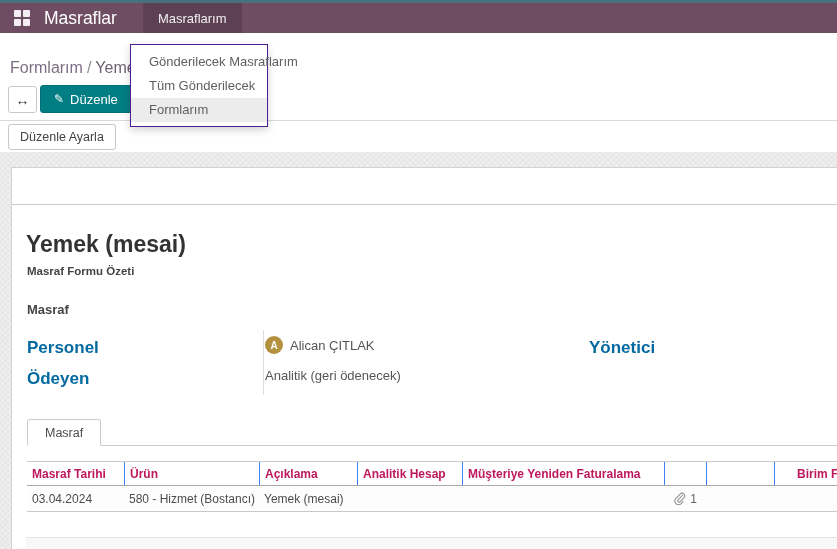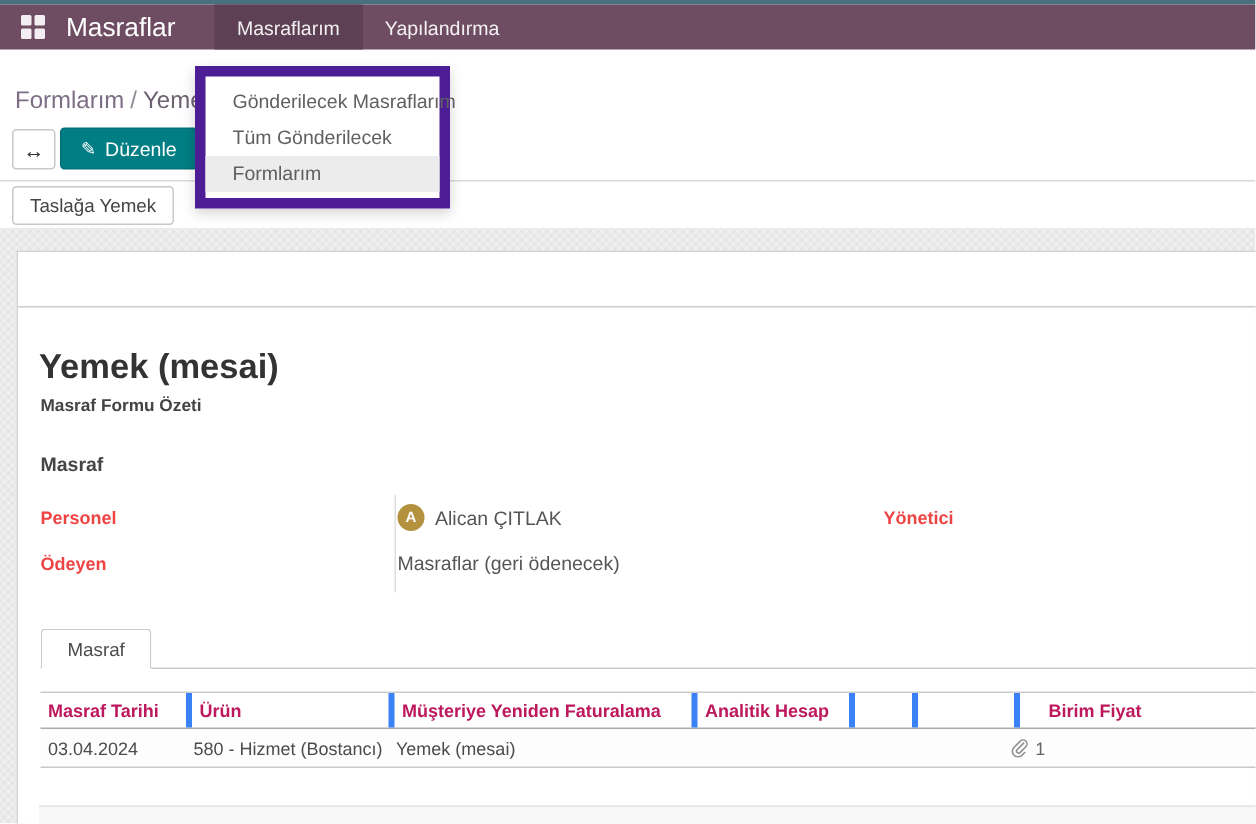--- a/index.html
+++ b/index.html
@@ -94,7 +94,6 @@
   <div class="app-title">Masraflar</div>
   <div class="nav-menu">
     <div class="nav-item active">Masraflarım</div>
-    <div class="nav-item">Yapılandırma</div>
   </div>
 </div>
 

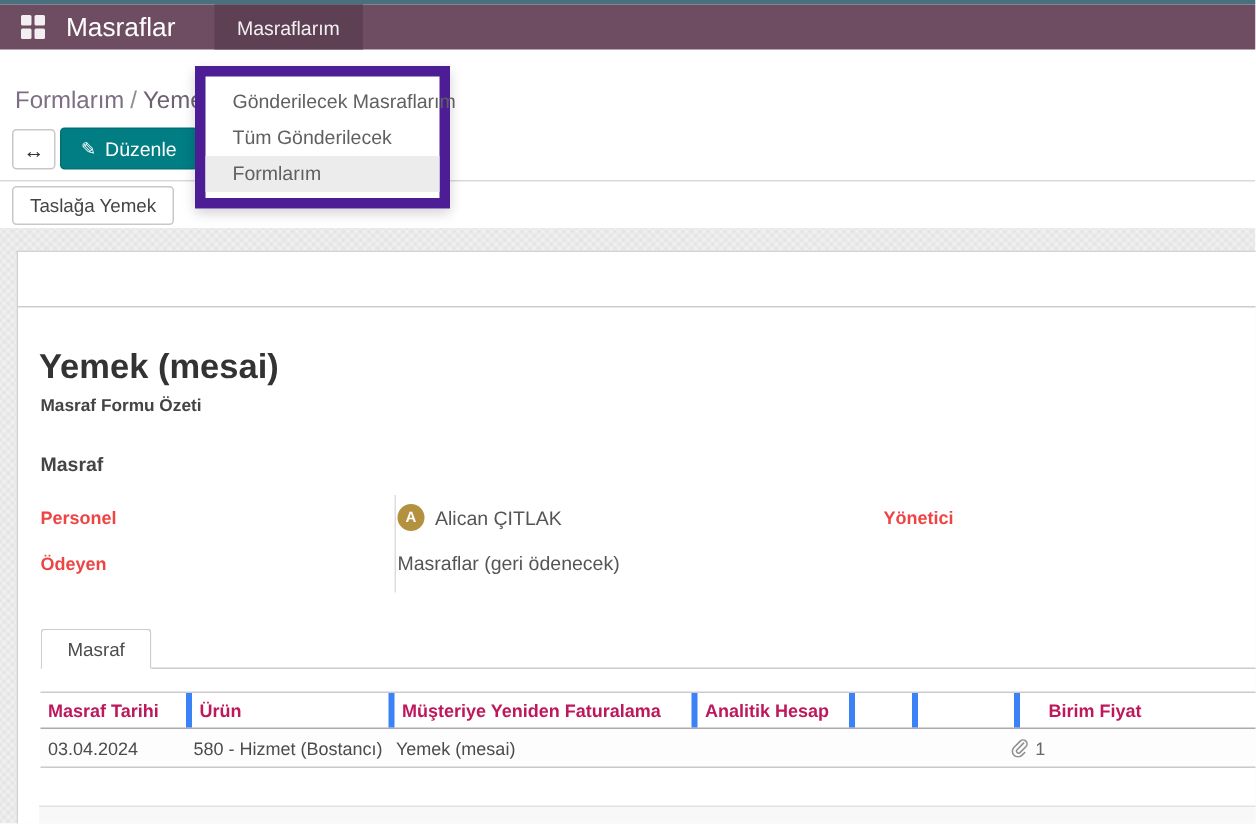--- a/index.html
+++ b/index.html
@@ -73,7 +73,7 @@
   .table-footer { left:14px; top:369px; right:0; height:180px; background:#f8f8f9; border-top:1px solid #e4e4e4; }
 
   
-  .dropdown { left:130px; top:44px; width:170px; background:#fff; border:7px solid #4c1d95; box-shadow:0 3px 8px rgba(0,0,0,.18); padding:5px 0 4px 0; z-index:50; }
+  .dropdown { left:130px; top:44px; width:138px; background:#fff; border:1px solid #4c1d95; box-shadow:0 3px 8px rgba(0,0,0,.18); padding:5px 0 4px 0; z-index:50; }
   .dd-item { height:24px; line-height:24px; padding-left:18px; font-size:13px; color:#606060; cursor:pointer; white-space:nowrap; }
   .dd-item.highlight { background:#ececec; }
 </style>

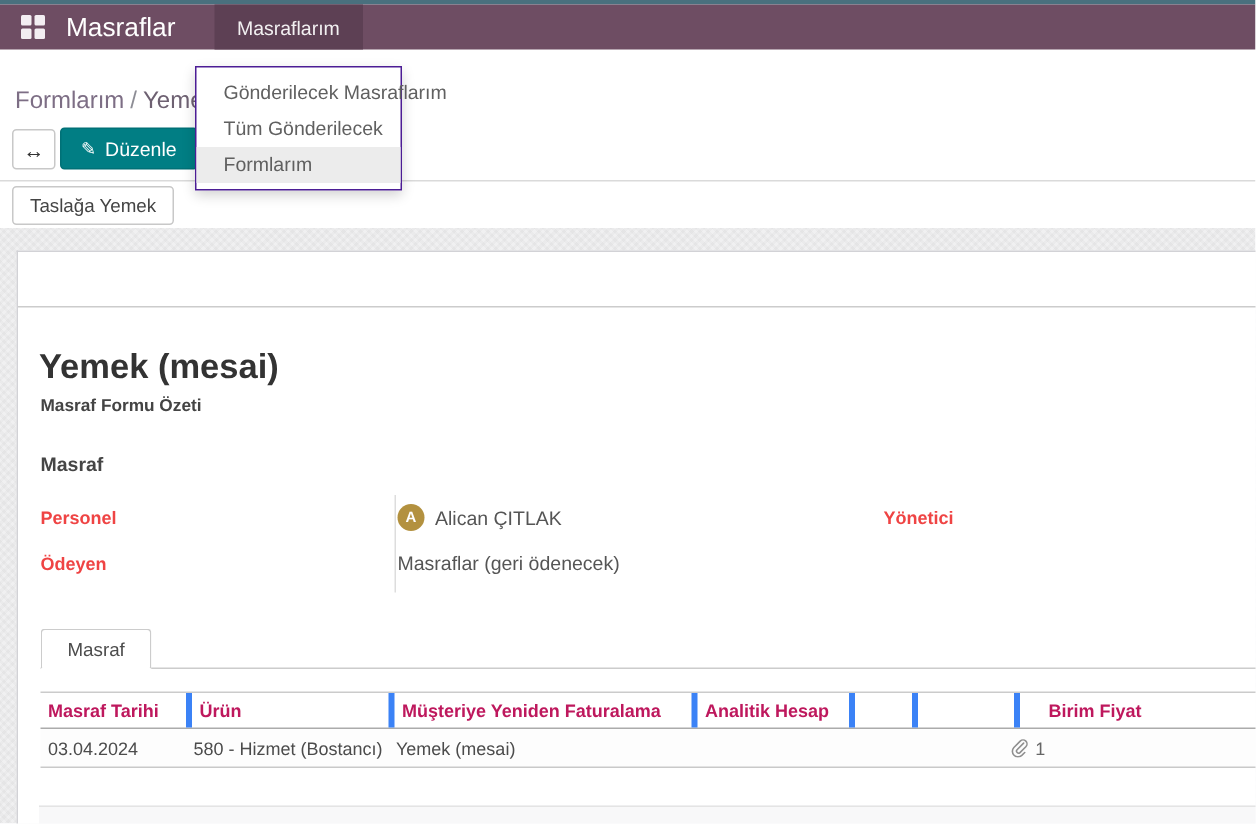--- a/index.html
+++ b/index.html
@@ -109,7 +109,7 @@
   <span>Düzenle</span>
 </button>
 
-<button class="abs btn draft-btn">Taslağa Yemek</button>
+<button class="abs btn draft-btn">Düzenle Ayarla</button>
 
 <div class="abs content-bg"></div>
 

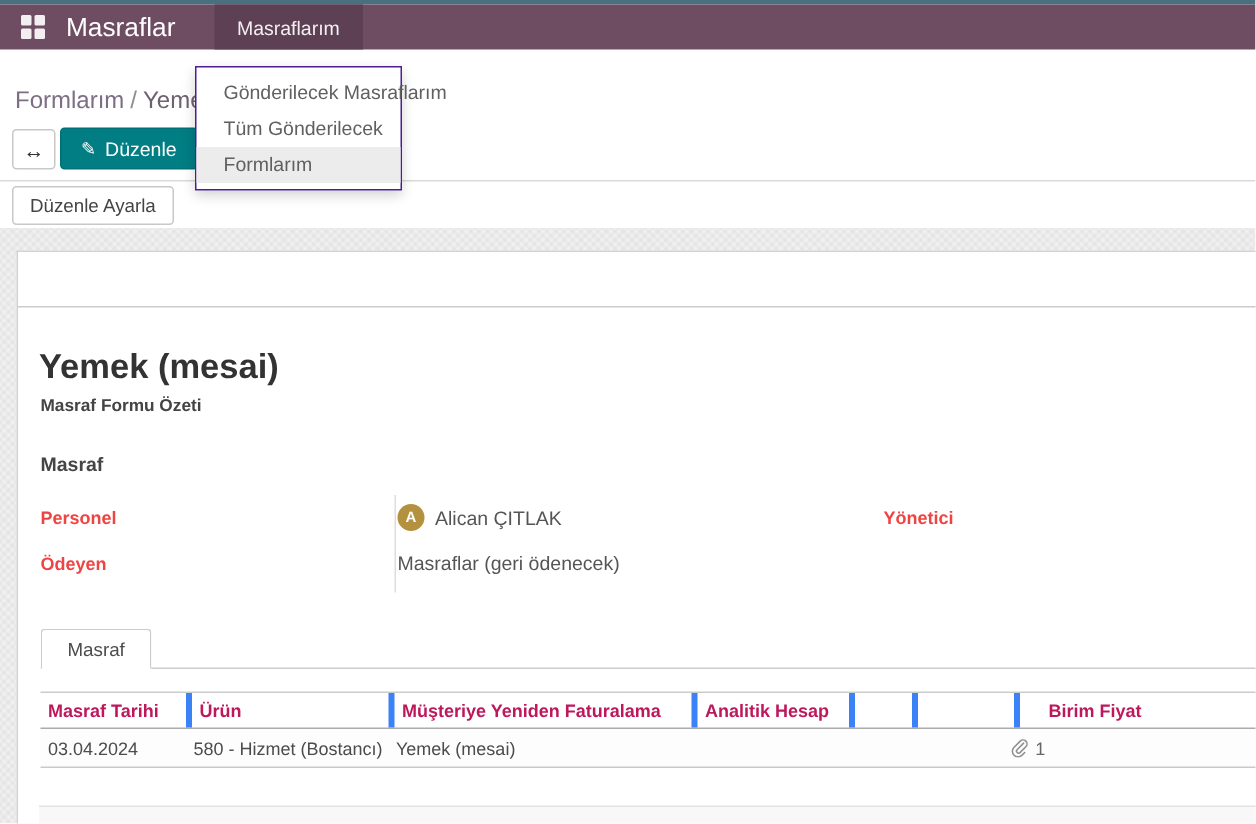--- a/index.html
+++ b/index.html
@@ -48,7 +48,7 @@
   .sheet-title { left:14px; top:63px; font-size:23px; font-weight:bold; color:#333; }
 
   .group-label { font-size:13px; font-weight:bold; color:#454545; }
-  .field-label { font-size:12px; font-weight:bold; color:#ef4444; }
+  .field-label { font-size:17px; font-weight:bold; color:#0369a1; }
   .field-value { font-size:13px; color:#555; }
 
   .vline { left:251px; top:162px; width:1px; height:65px; background:#ddd; }

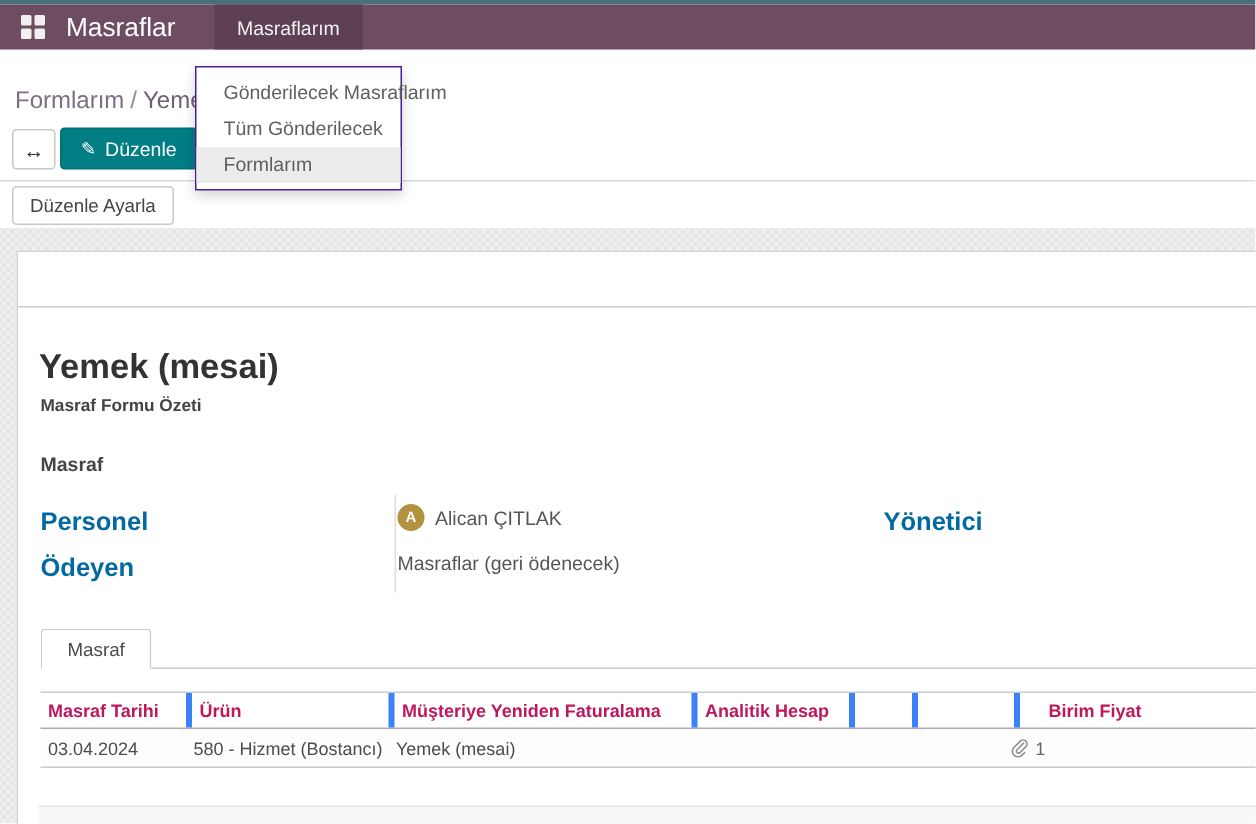--- a/index.html
+++ b/index.html
@@ -132,7 +132,7 @@
   <div class="abs field-label" style="left:577px; top:170px;">Yönetici</div>
 
   <div class="abs field-label" style="left:15px; top:201px;">Ödeyen</div>
-  <div class="abs field-value" style="left:253px; top:200px;">Masraflar (geri ödenecek)</div>
+  <div class="abs field-value" style="left:253px; top:200px;">Analitik (geri ödenecek)</div>
 
   <div class="abs tab">Masraf</div>
   <div class="abs notebook-line"></div>

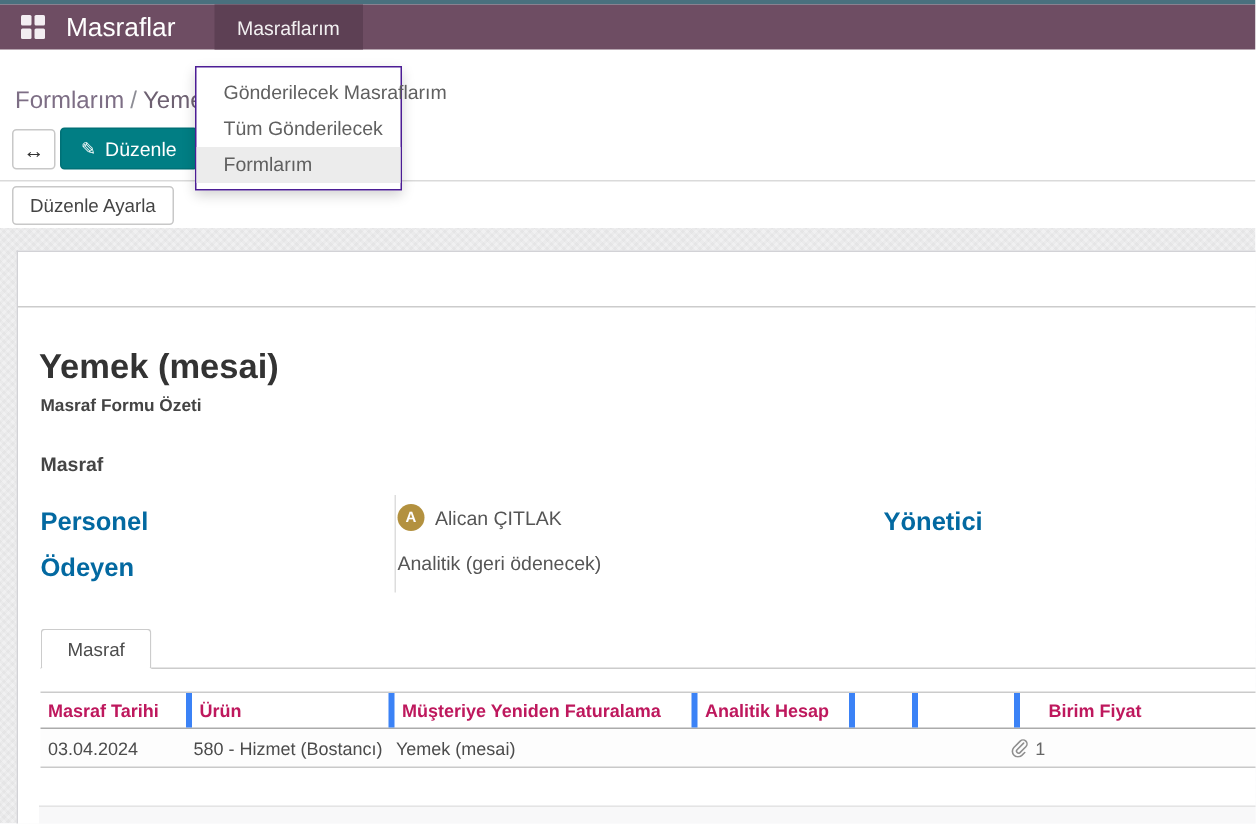--- a/index.html
+++ b/index.html
@@ -63,7 +63,7 @@
   .xtable { left:15px; top:293px; width:840px; }
   .thead { display:flex; border-top:1px solid #cbcbcb; border-bottom:1px solid #ababab; background:#fff; }
   .th { height:23px; display:flex; align-items:center; padding:0 5px; font-size:12px; font-weight:bold; color:#be185d; white-space:nowrap; overflow:hidden; }
-  .th + .th { border-left:4px solid #3b82f6; }
+  .th + .th { border-left:1px solid #3b82f6; }
   .trow { display:flex; border-bottom:1px solid #c9c9c9; background:#fdfdfd; cursor:pointer; }
   .td { height:25px; display:flex; align-items:center; padding:0 5px; font-size:12px; color:#4c4c4c; white-space:nowrap; overflow:hidden; }
   .c1{width:97px;} .c2{width:135px;} .c3{width:98px;} .c4{width:202px;} .c5{width:105px;} .c6{width:42px; justify-content:center;} .c7{width:68px;} .c8{width:90px; justify-content:flex-end;}

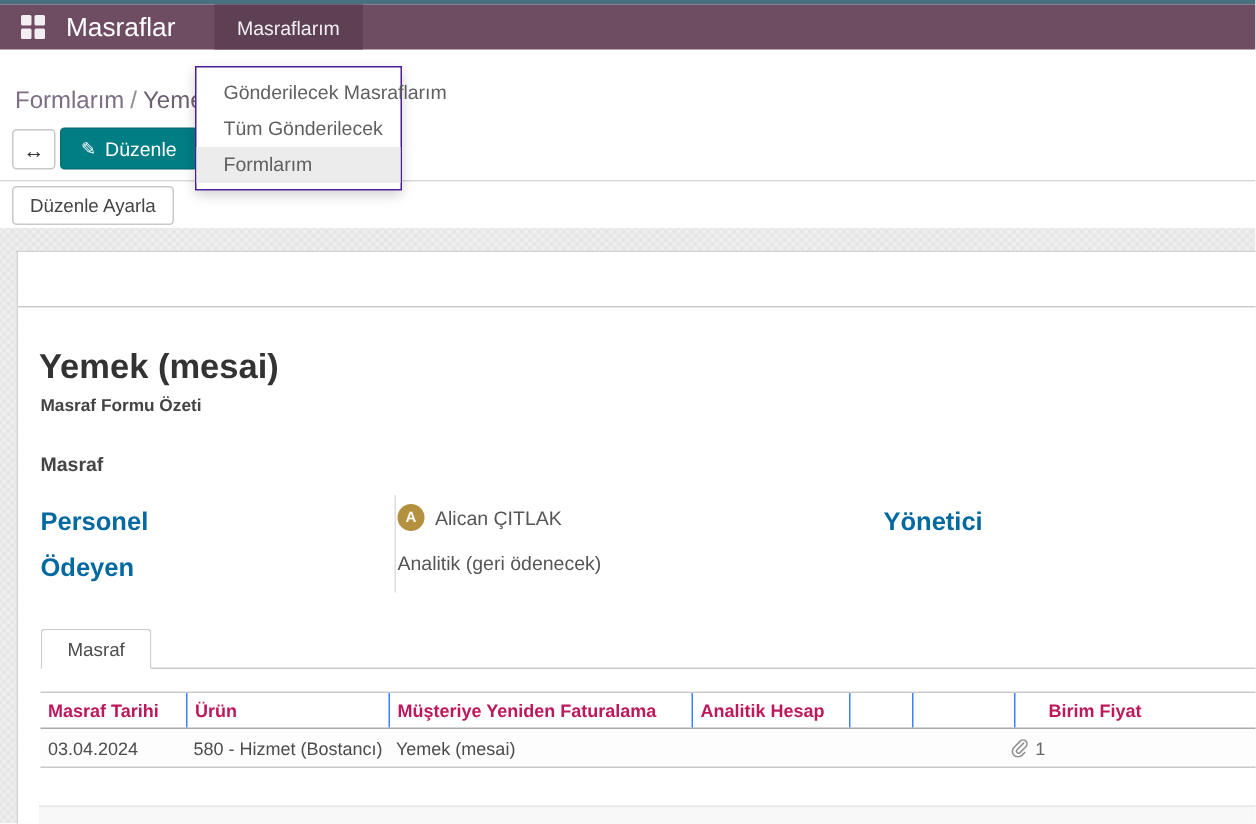--- a/index.html
+++ b/index.html
@@ -141,6 +141,7 @@
     <div class="thead">
       <div class="th c1">Masraf Tarihi</div>
       <div class="th c2">Ürün</div>
+      <div class="th c3">Açıklama</div>
       <div class="th c4">Müşteriye Yeniden Faturalama</div>
       <div class="th c5">Analitik Hesap</div>
       <div class="th c6"></div>

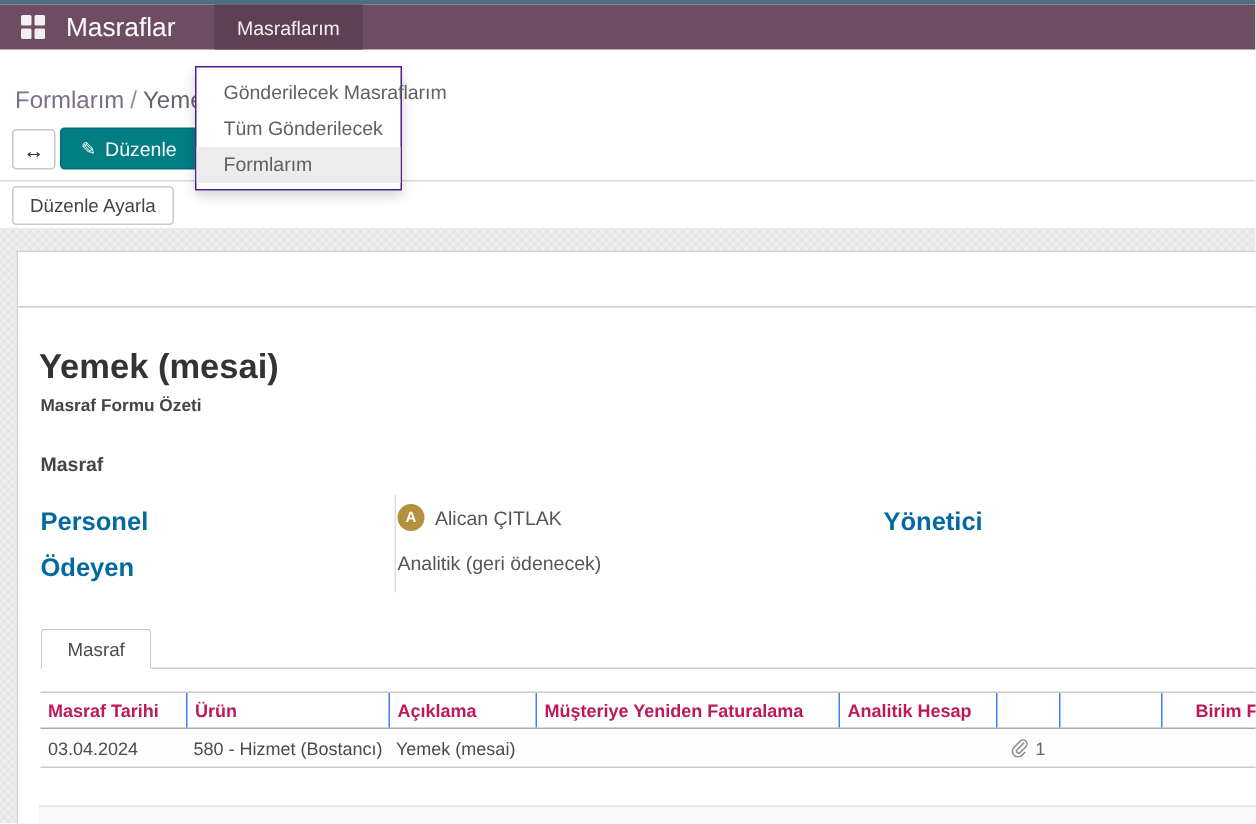--- a/index.html
+++ b/index.html
@@ -142,8 +142,8 @@
       <div class="th c1">Masraf Tarihi</div>
       <div class="th c2">Ürün</div>
       <div class="th c3">Açıklama</div>
+      <div class="th c5">Analitik Hesap</div>
       <div class="th c4">Müşteriye Yeniden Faturalama</div>
-      <div class="th c5">Analitik Hesap</div>
       <div class="th c6"></div>
       <div class="th c7"></div>
       <div class="th c8">Birim Fiyat</div>

